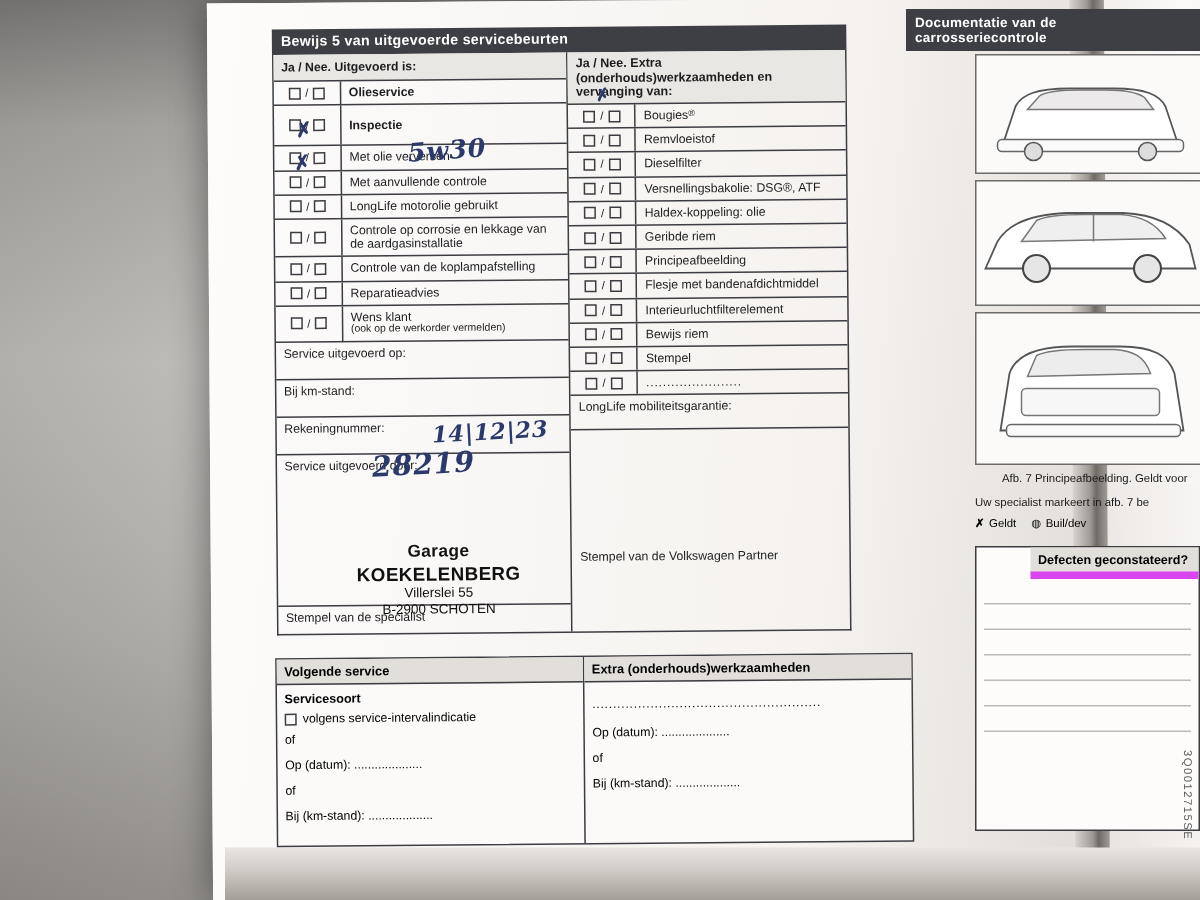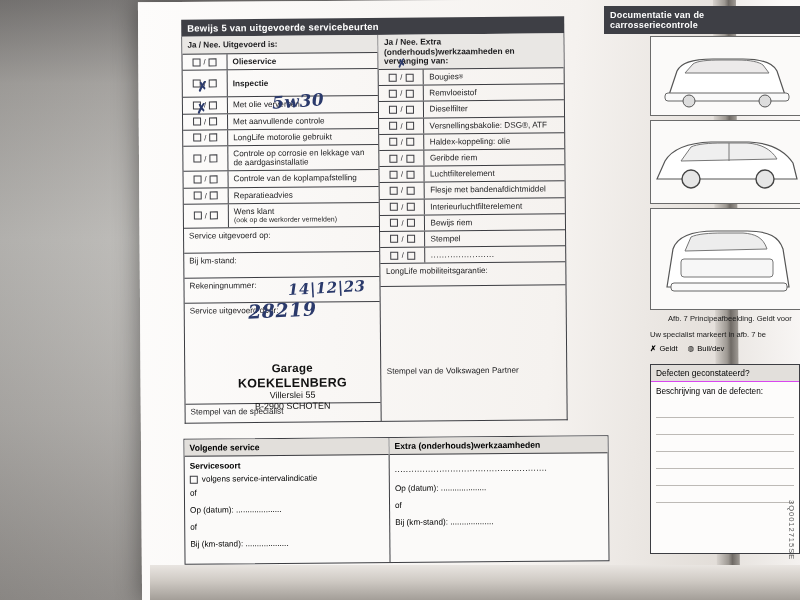--- a/index.html
+++ b/index.html
@@ -280,7 +280,7 @@
             <span>/</span>
             <span class="sq"></span>
           </div>
-        <div class="lbl">Luchtfilterelement</div>
+        <div class="lbl">Principeafbeelding</div>
       </div>
       <div class="cellrow">
         <div class="jn">

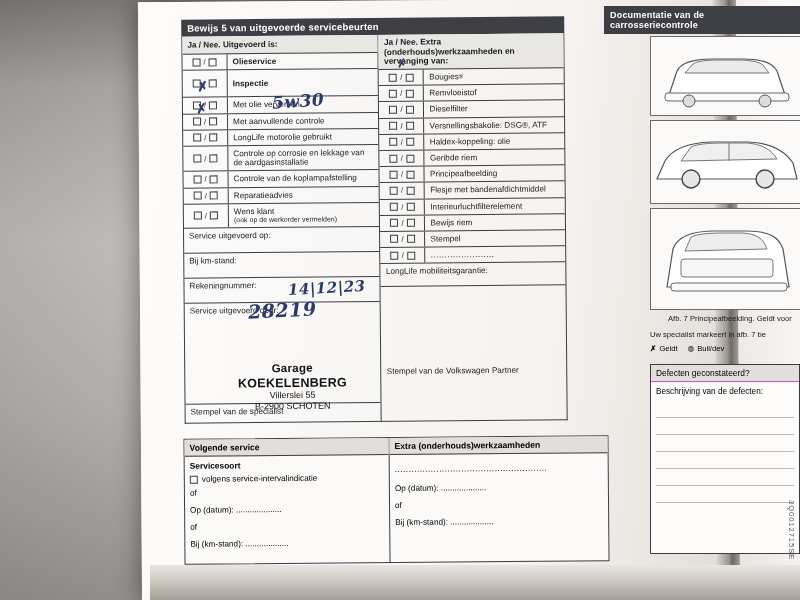--- a/index.html
+++ b/index.html
@@ -421,7 +421,7 @@
 </div>
 
 <div class="bx" style="position:absolute;left:650px;top:364px;width:150px;height:190px;background:#fdfcfb;">
-  <div style="background:#e2dfdb;border-bottom:1px solid #d946ef;padding:3px 5px;font-size:8.4px;font-weight:normal;">Defecten geconstateerd?</div>
+  <div style="background:#e2dfdb;border-bottom:5px solid #d946ef;padding:3px 5px;font-size:8.4px;font-weight:bold;margin-left:36px;">Defecten geconstateerd?</div>
   <div style="padding:5px;font-size:8.2px;">Beschrijving van de defecten:</div>
   <div style="padding:0 5px;">
     <div style="border-bottom:1px solid #bdbab6;height:16px;"></div>

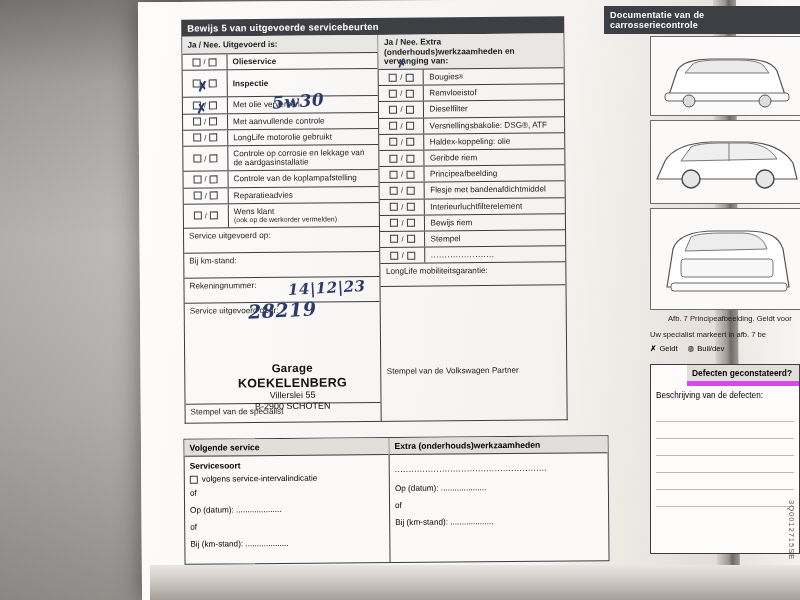--- a/index.html
+++ b/index.html
@@ -422,7 +422,6 @@
 
 <div class="bx" style="position:absolute;left:650px;top:364px;width:150px;height:190px;background:#fdfcfb;">
   <div style="background:#e2dfdb;border-bottom:5px solid #d946ef;padding:3px 5px;font-size:8.4px;font-weight:bold;margin-left:36px;">Defecten geconstateerd?</div>
-  <div style="padding:5px;font-size:8.2px;">Beschrijving van de defecten:</div>
   <div style="padding:0 5px;">
     <div style="border-bottom:1px solid #bdbab6;height:16px;"></div>
     <div style="border-bottom:1px solid #bdbab6;height:16px;"></div>

